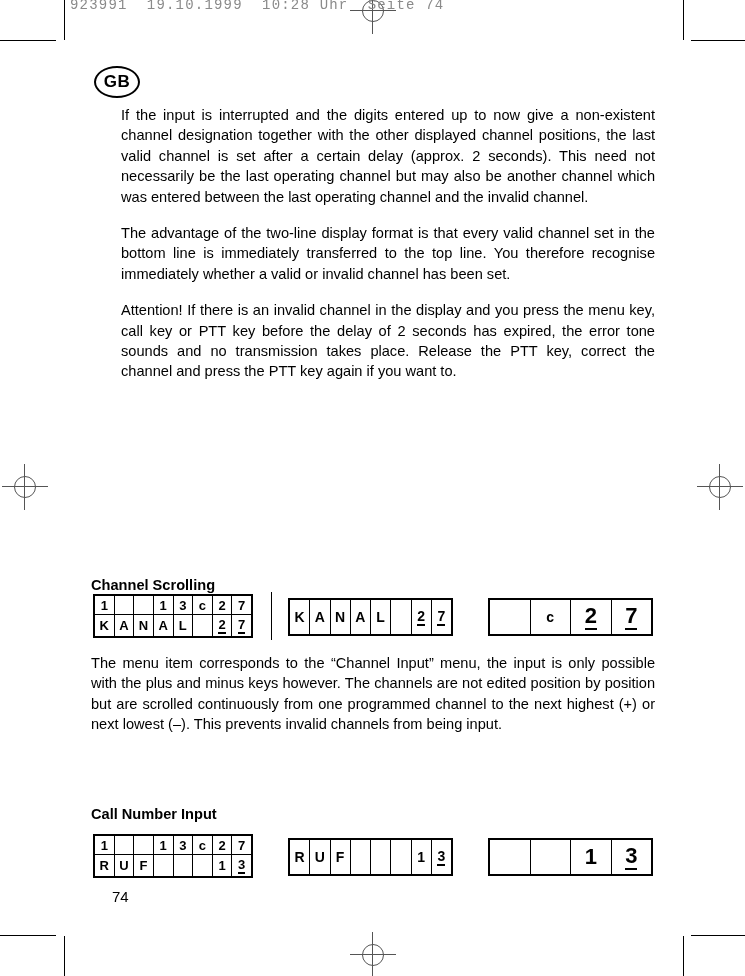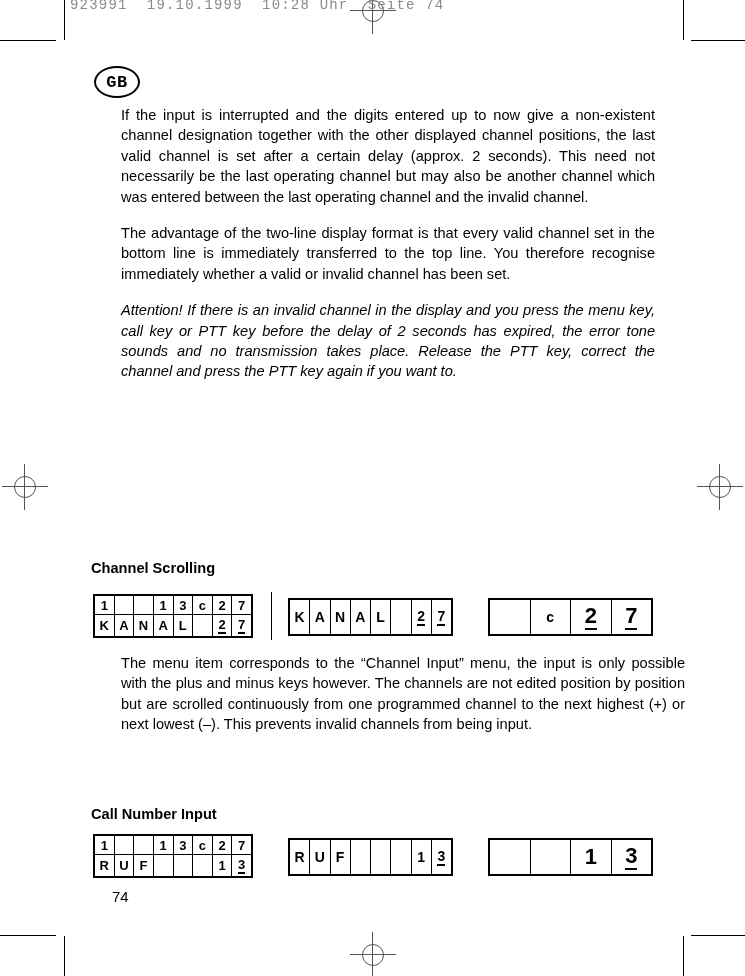--- a/index.html
+++ b/index.html
@@ -84,7 +84,6 @@
     font-weight: bold;
     font-size: 17px;
     letter-spacing: 0.5px;
-    font-family: Liberation Mono, monospace;
   }
 
   .body-col {

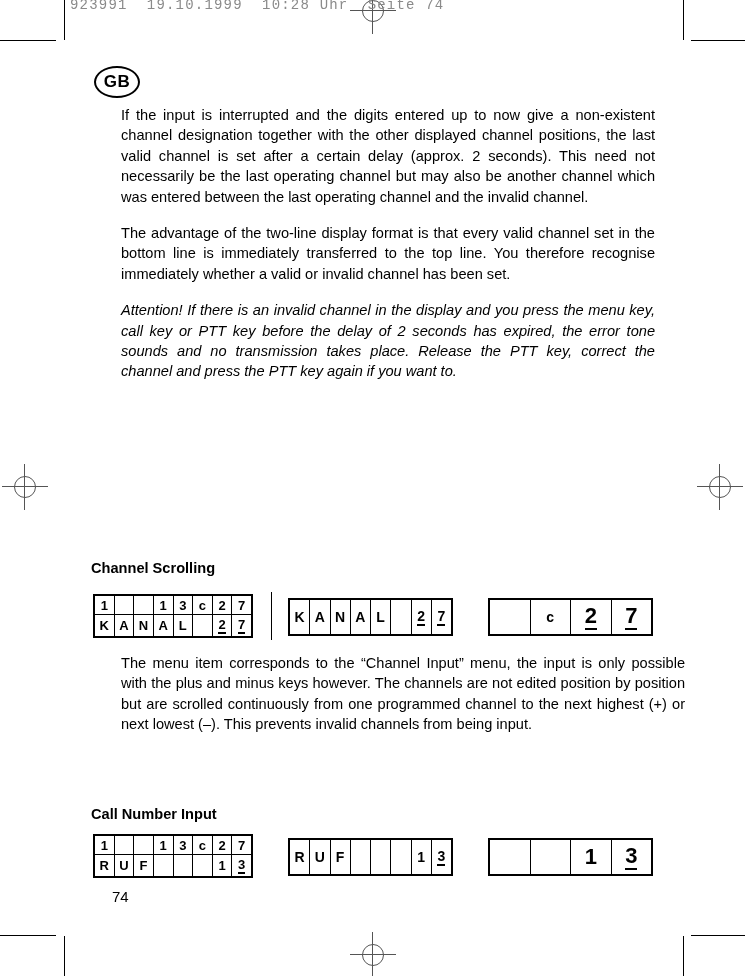--- a/index.html
+++ b/index.html
@@ -99,7 +99,7 @@
     text-align: justify;
     text-justify: inter-word;
   }
-  .body-col p:last-child { margin-bottom: 0; font-style: italic; }
+  .body-col p:last-child { margin-bottom: 0; }
 
   .section-head {
     position: absolute;

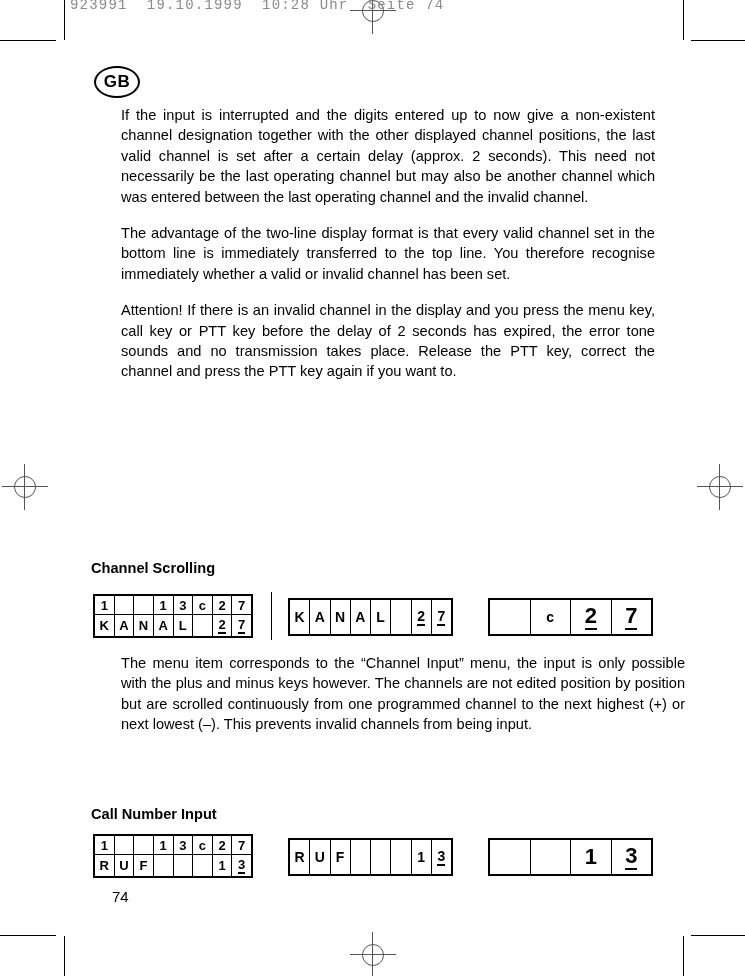--- a/index.html
+++ b/index.html
@@ -107,7 +107,7 @@
     font-size: 14.6px;
     font-weight: bold;
   }
-  .section-head.sh-scroll { top: 560px; text-align: right; }
+  .section-head.sh-scroll { top: 577px; text-align: right; }
   .section-head.sh-call  { top: 806px; }
 
   .wide-col {

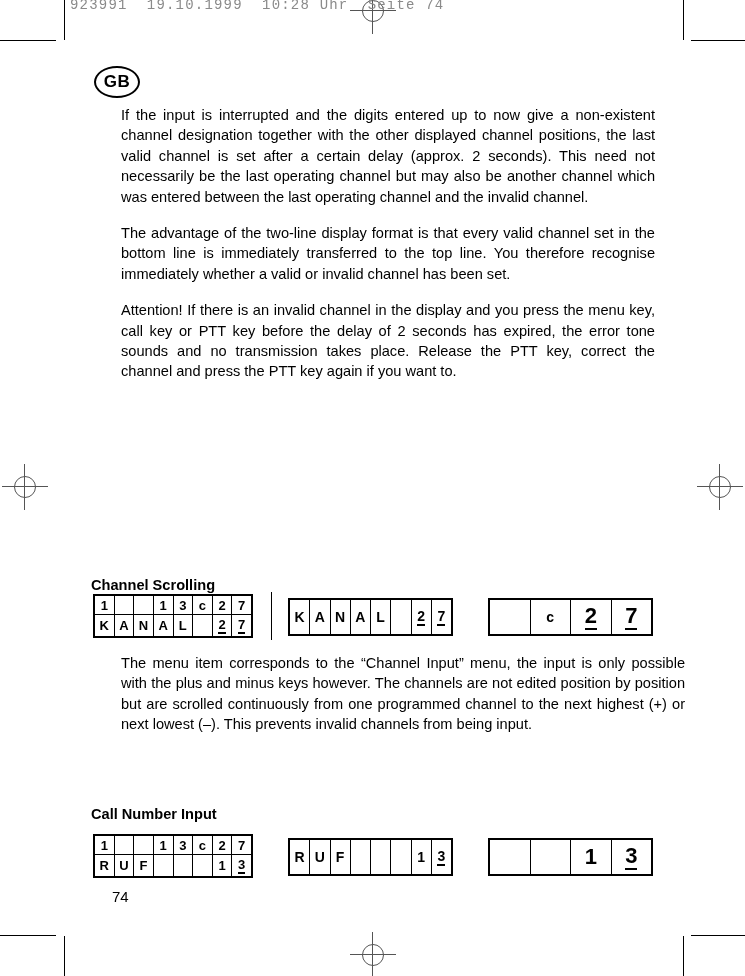--- a/index.html
+++ b/index.html
@@ -117,7 +117,6 @@
     font-size: 14.6px;
     line-height: 20.4px;
     text-align: justify;
-    margin-left: 30px;
   }
   .wide-col.wc-scroll { top: 653px; }
 

